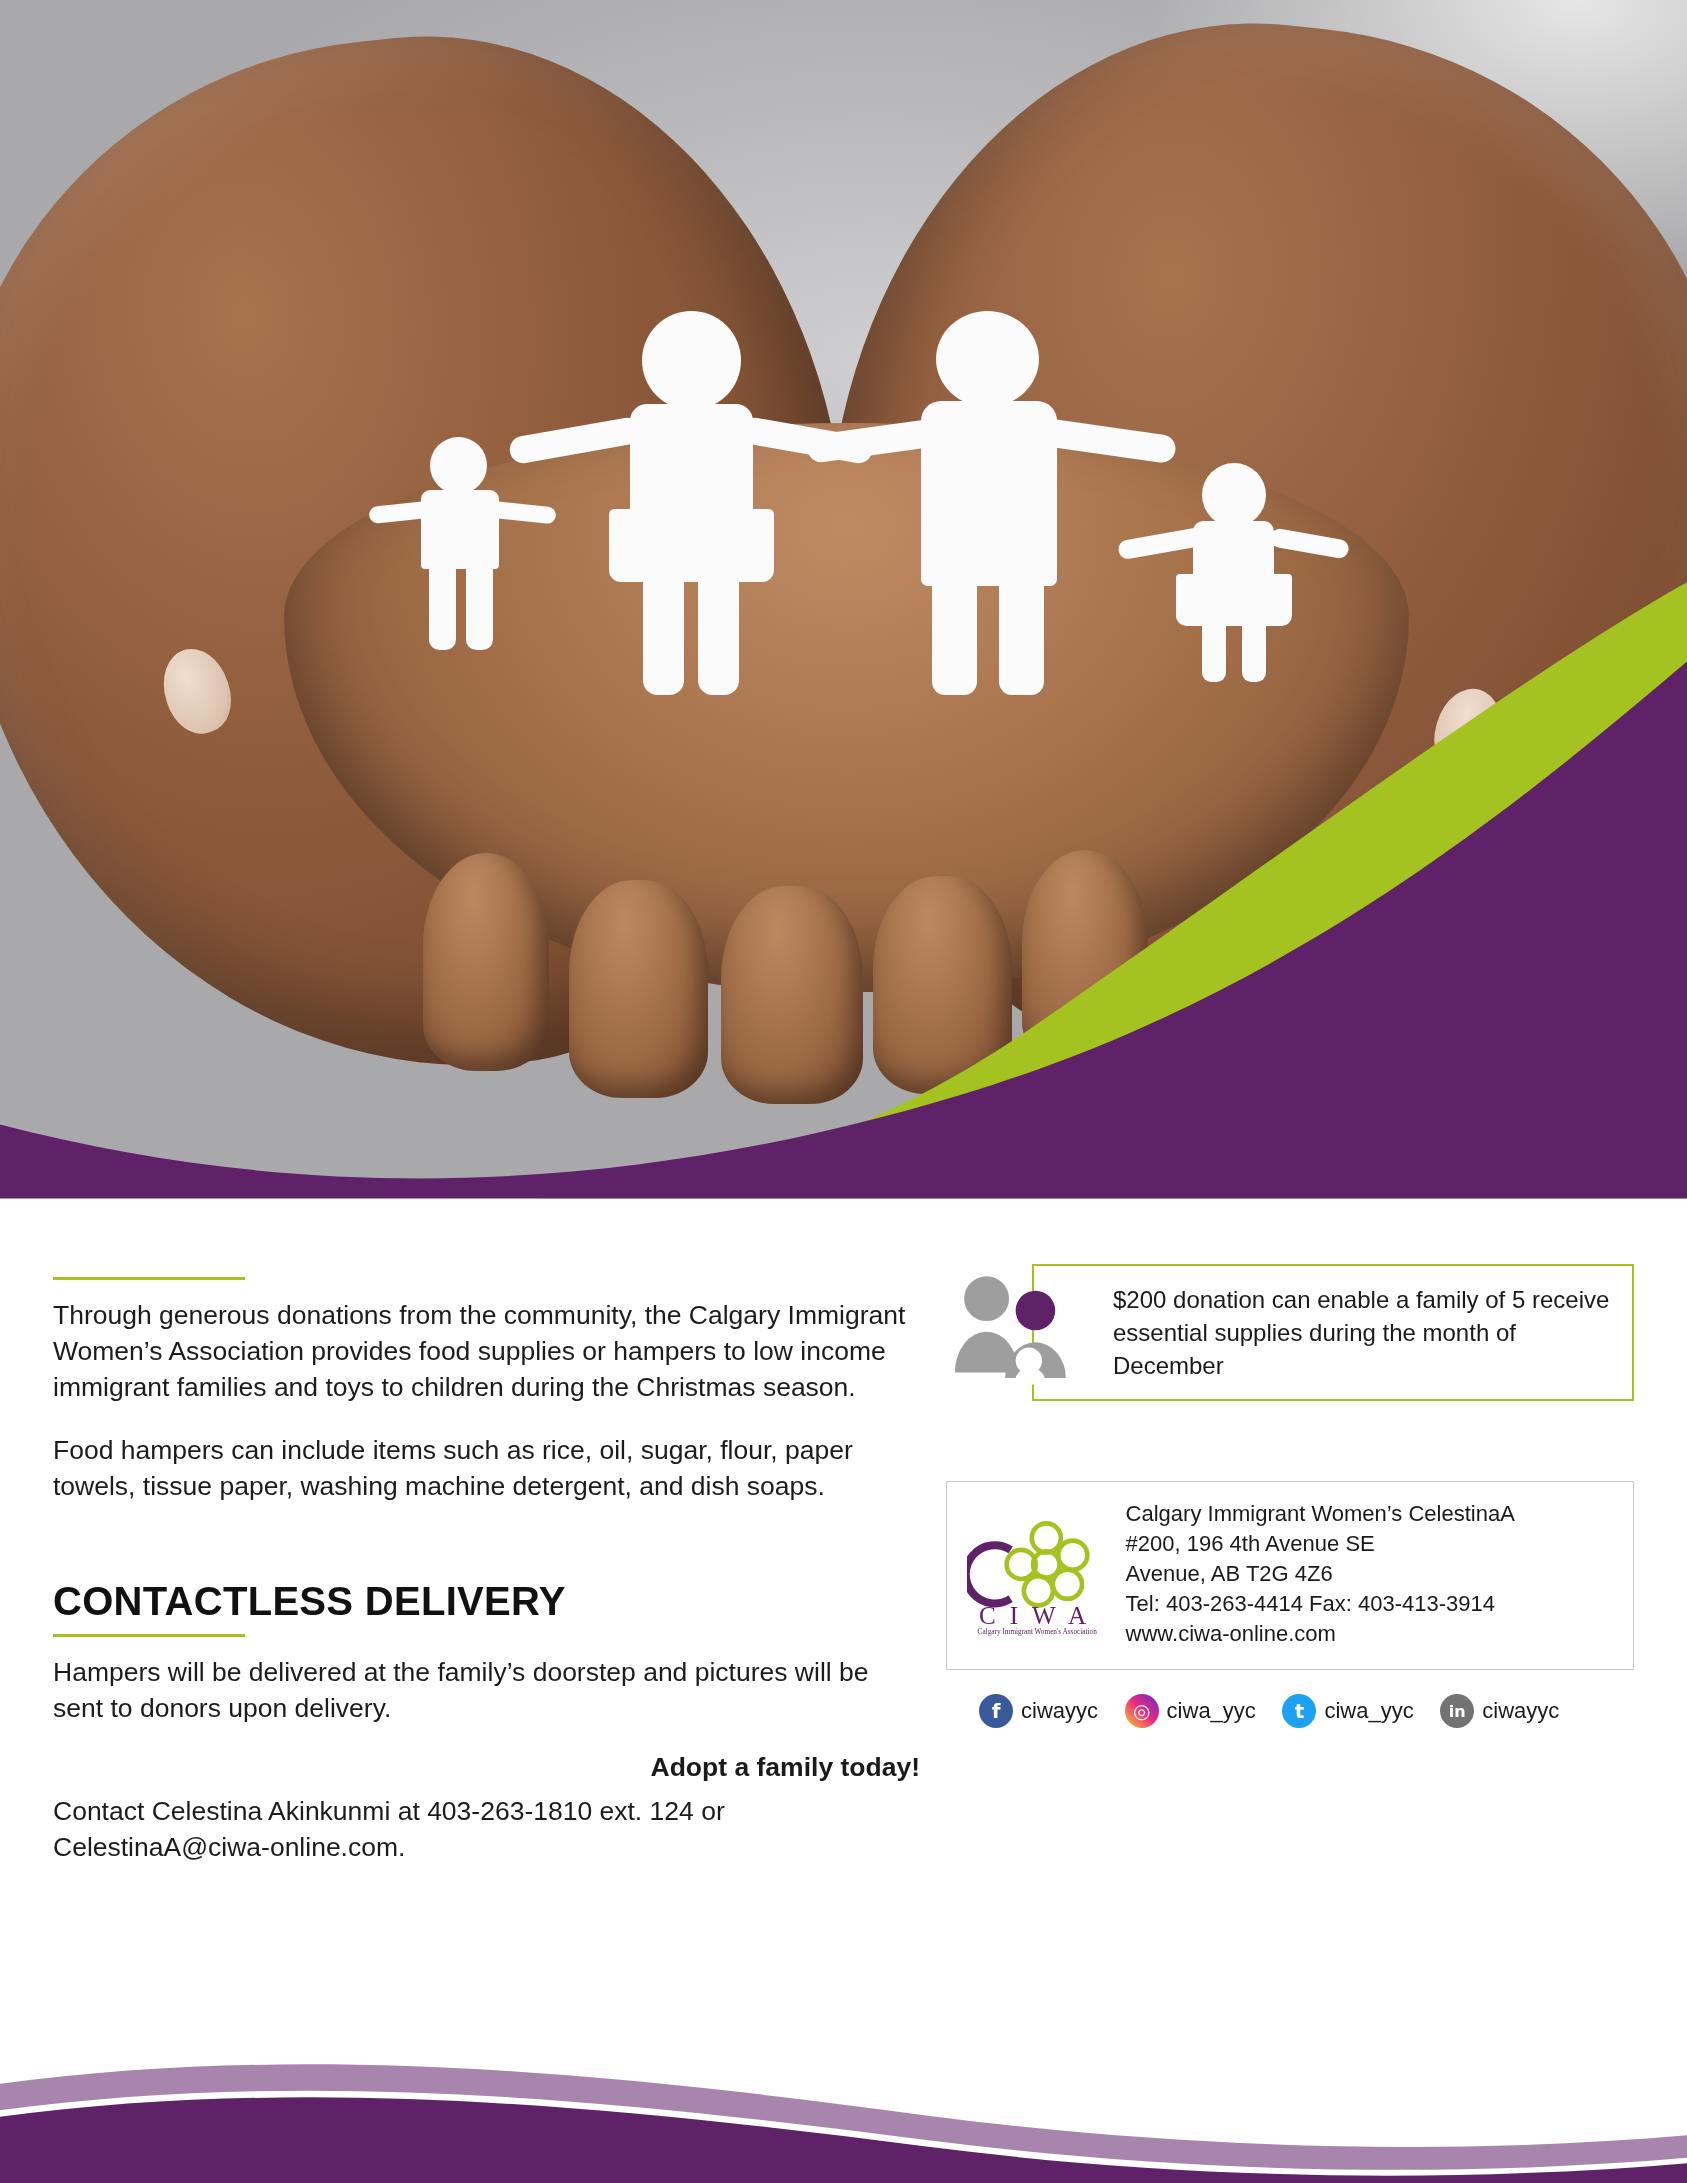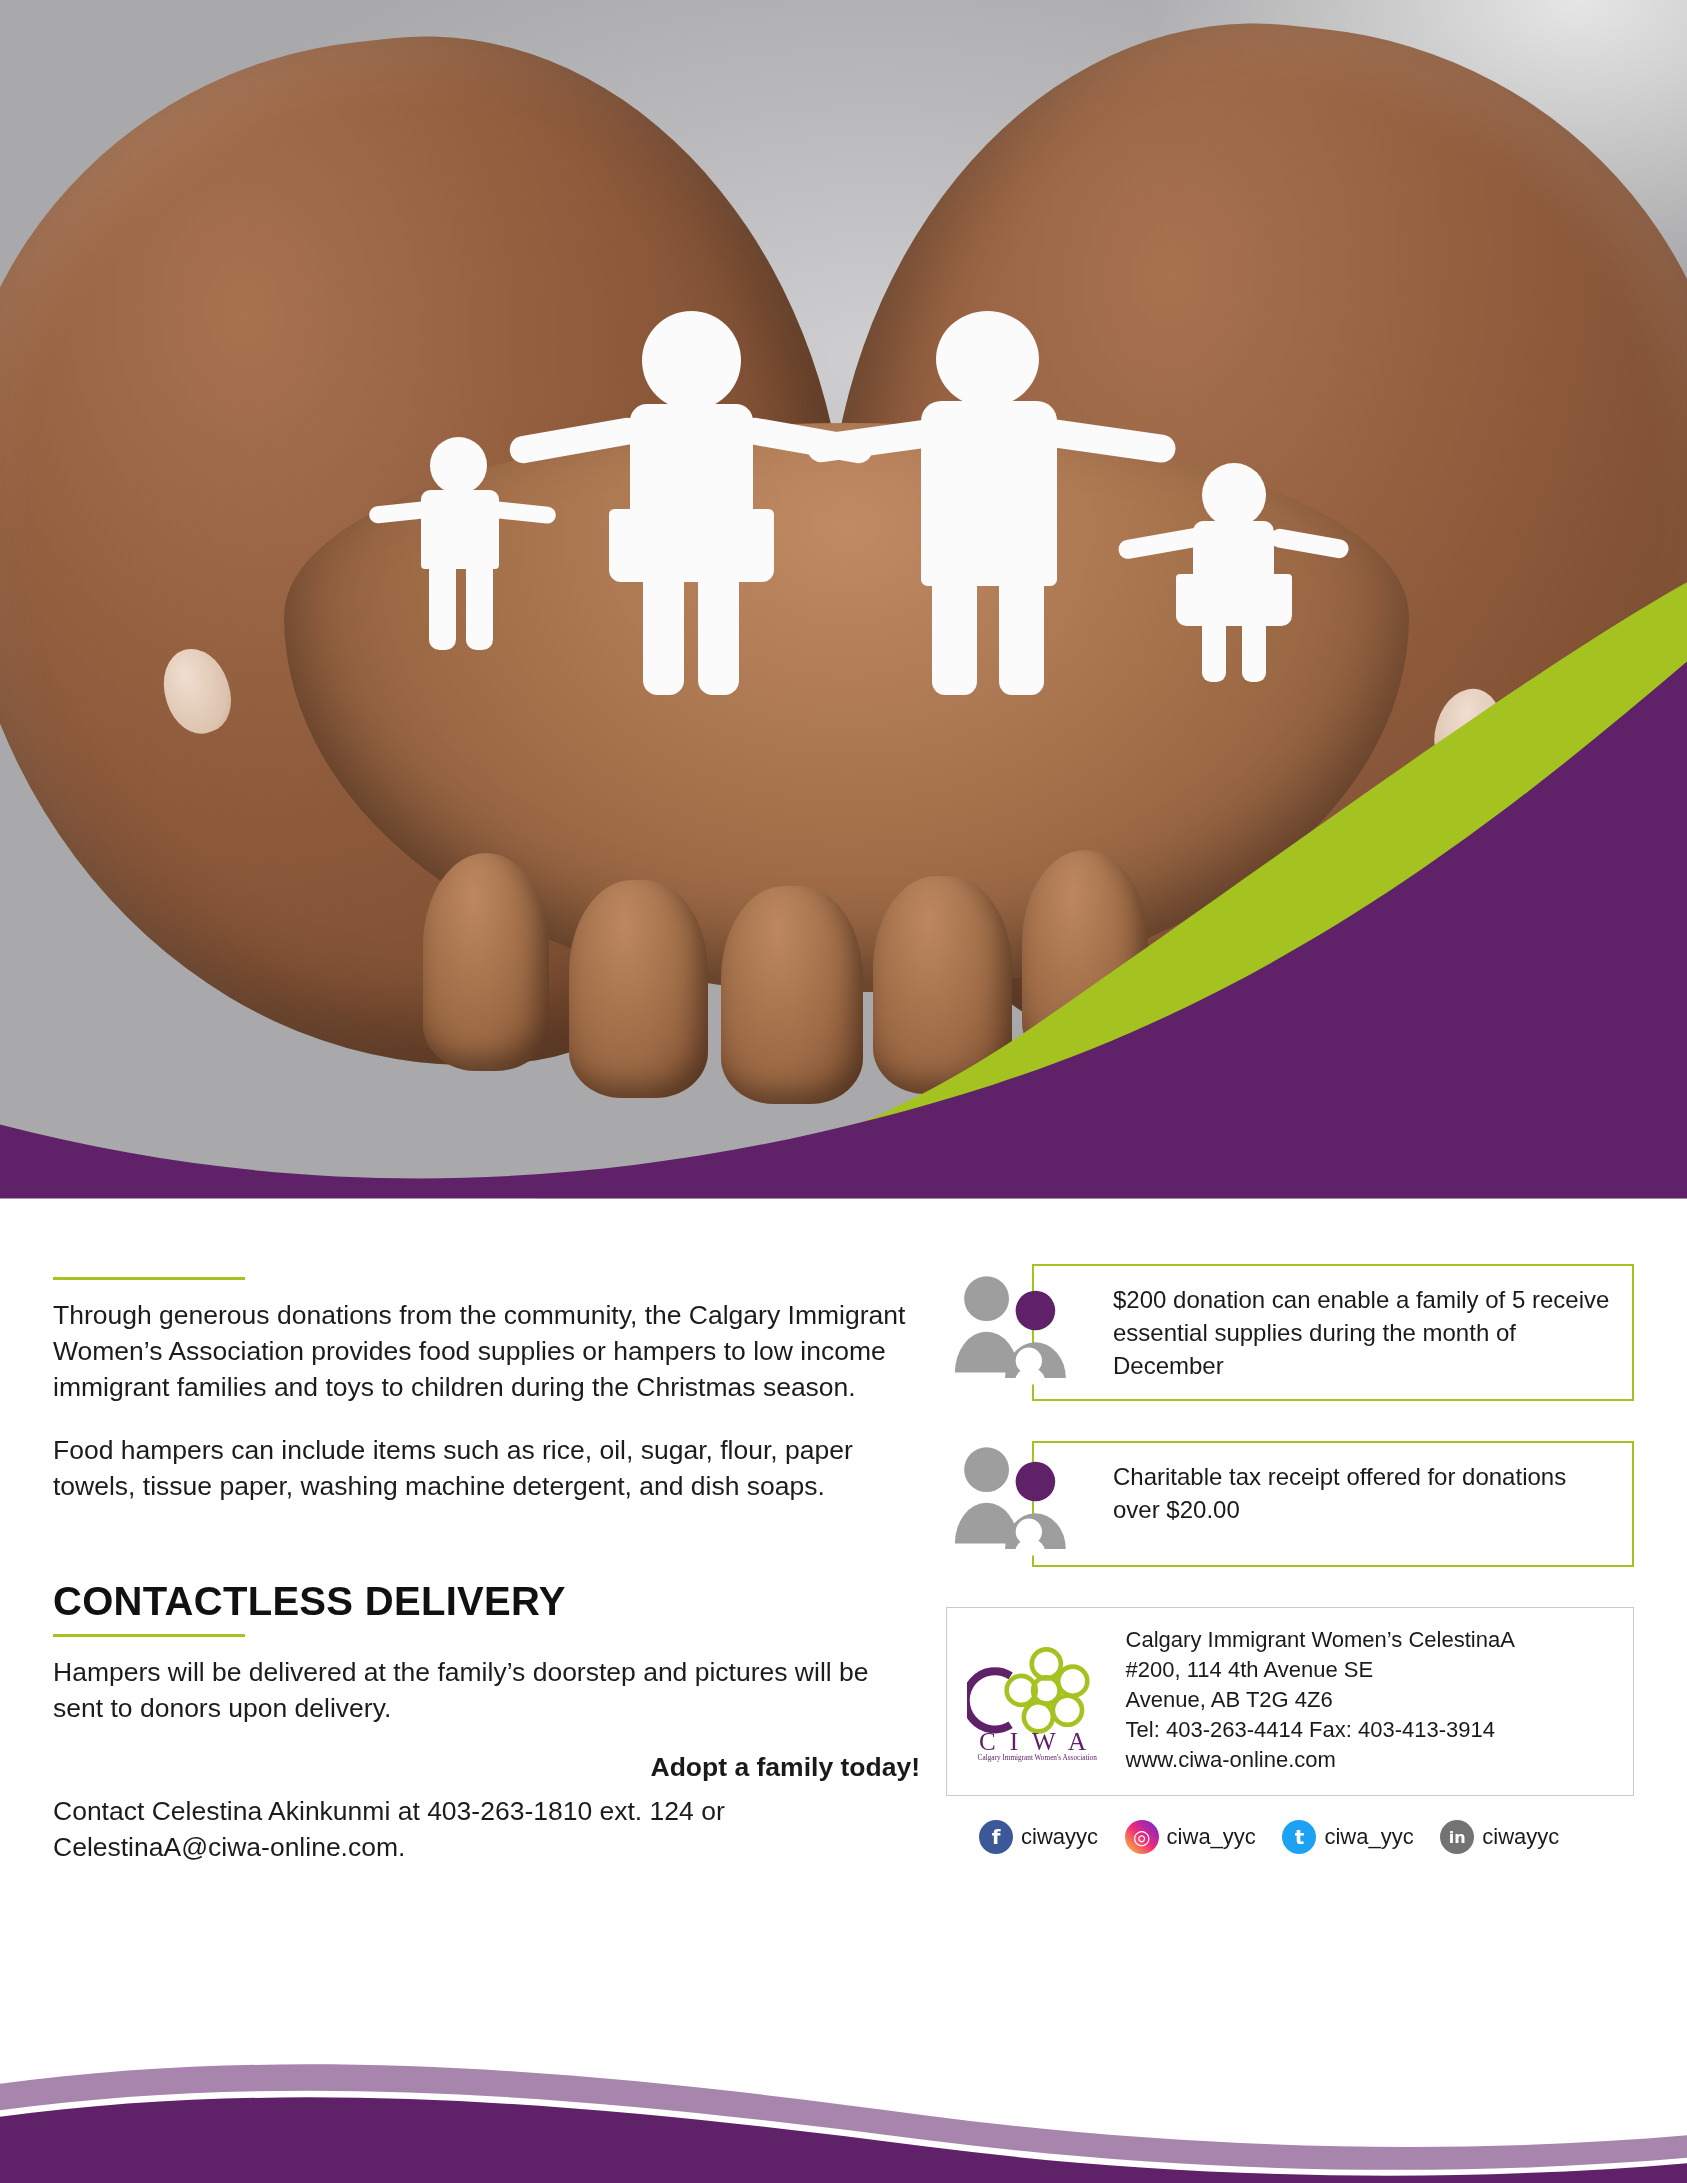--- a/index.html
+++ b/index.html
@@ -305,17 +305,6 @@
 
     <div style="height:40px"></div>
 
-    <div class="info-card">
-      <svg class="fam-icon" viewBox="0 0 240 200">
-        <circle cx="58" cy="48" r="34" fill="#9e9e9e"></circle>
-        <path d="M10,160 a48,62 0 0 1 96,0 z" fill="#9e9e9e"></path>
-        <circle cx="132" cy="66" r="30" fill="#5f2167"></circle>
-        <path d="M86,168 a46,54 0 0 1 92,0 z" fill="#9e9e9e"></path>
-        <circle cx="122" cy="142" r="20" fill="#ffffff"></circle>
-        <path d="M100,178 a24,26 0 0 1 48,0 z" fill="#ffffff"></path>
-      </svg>
-      <p>Charitable tax receipt offered for donations over $20.00</p>
-    </div>
 
     <div class="org-card">
       <div class="org-logo">

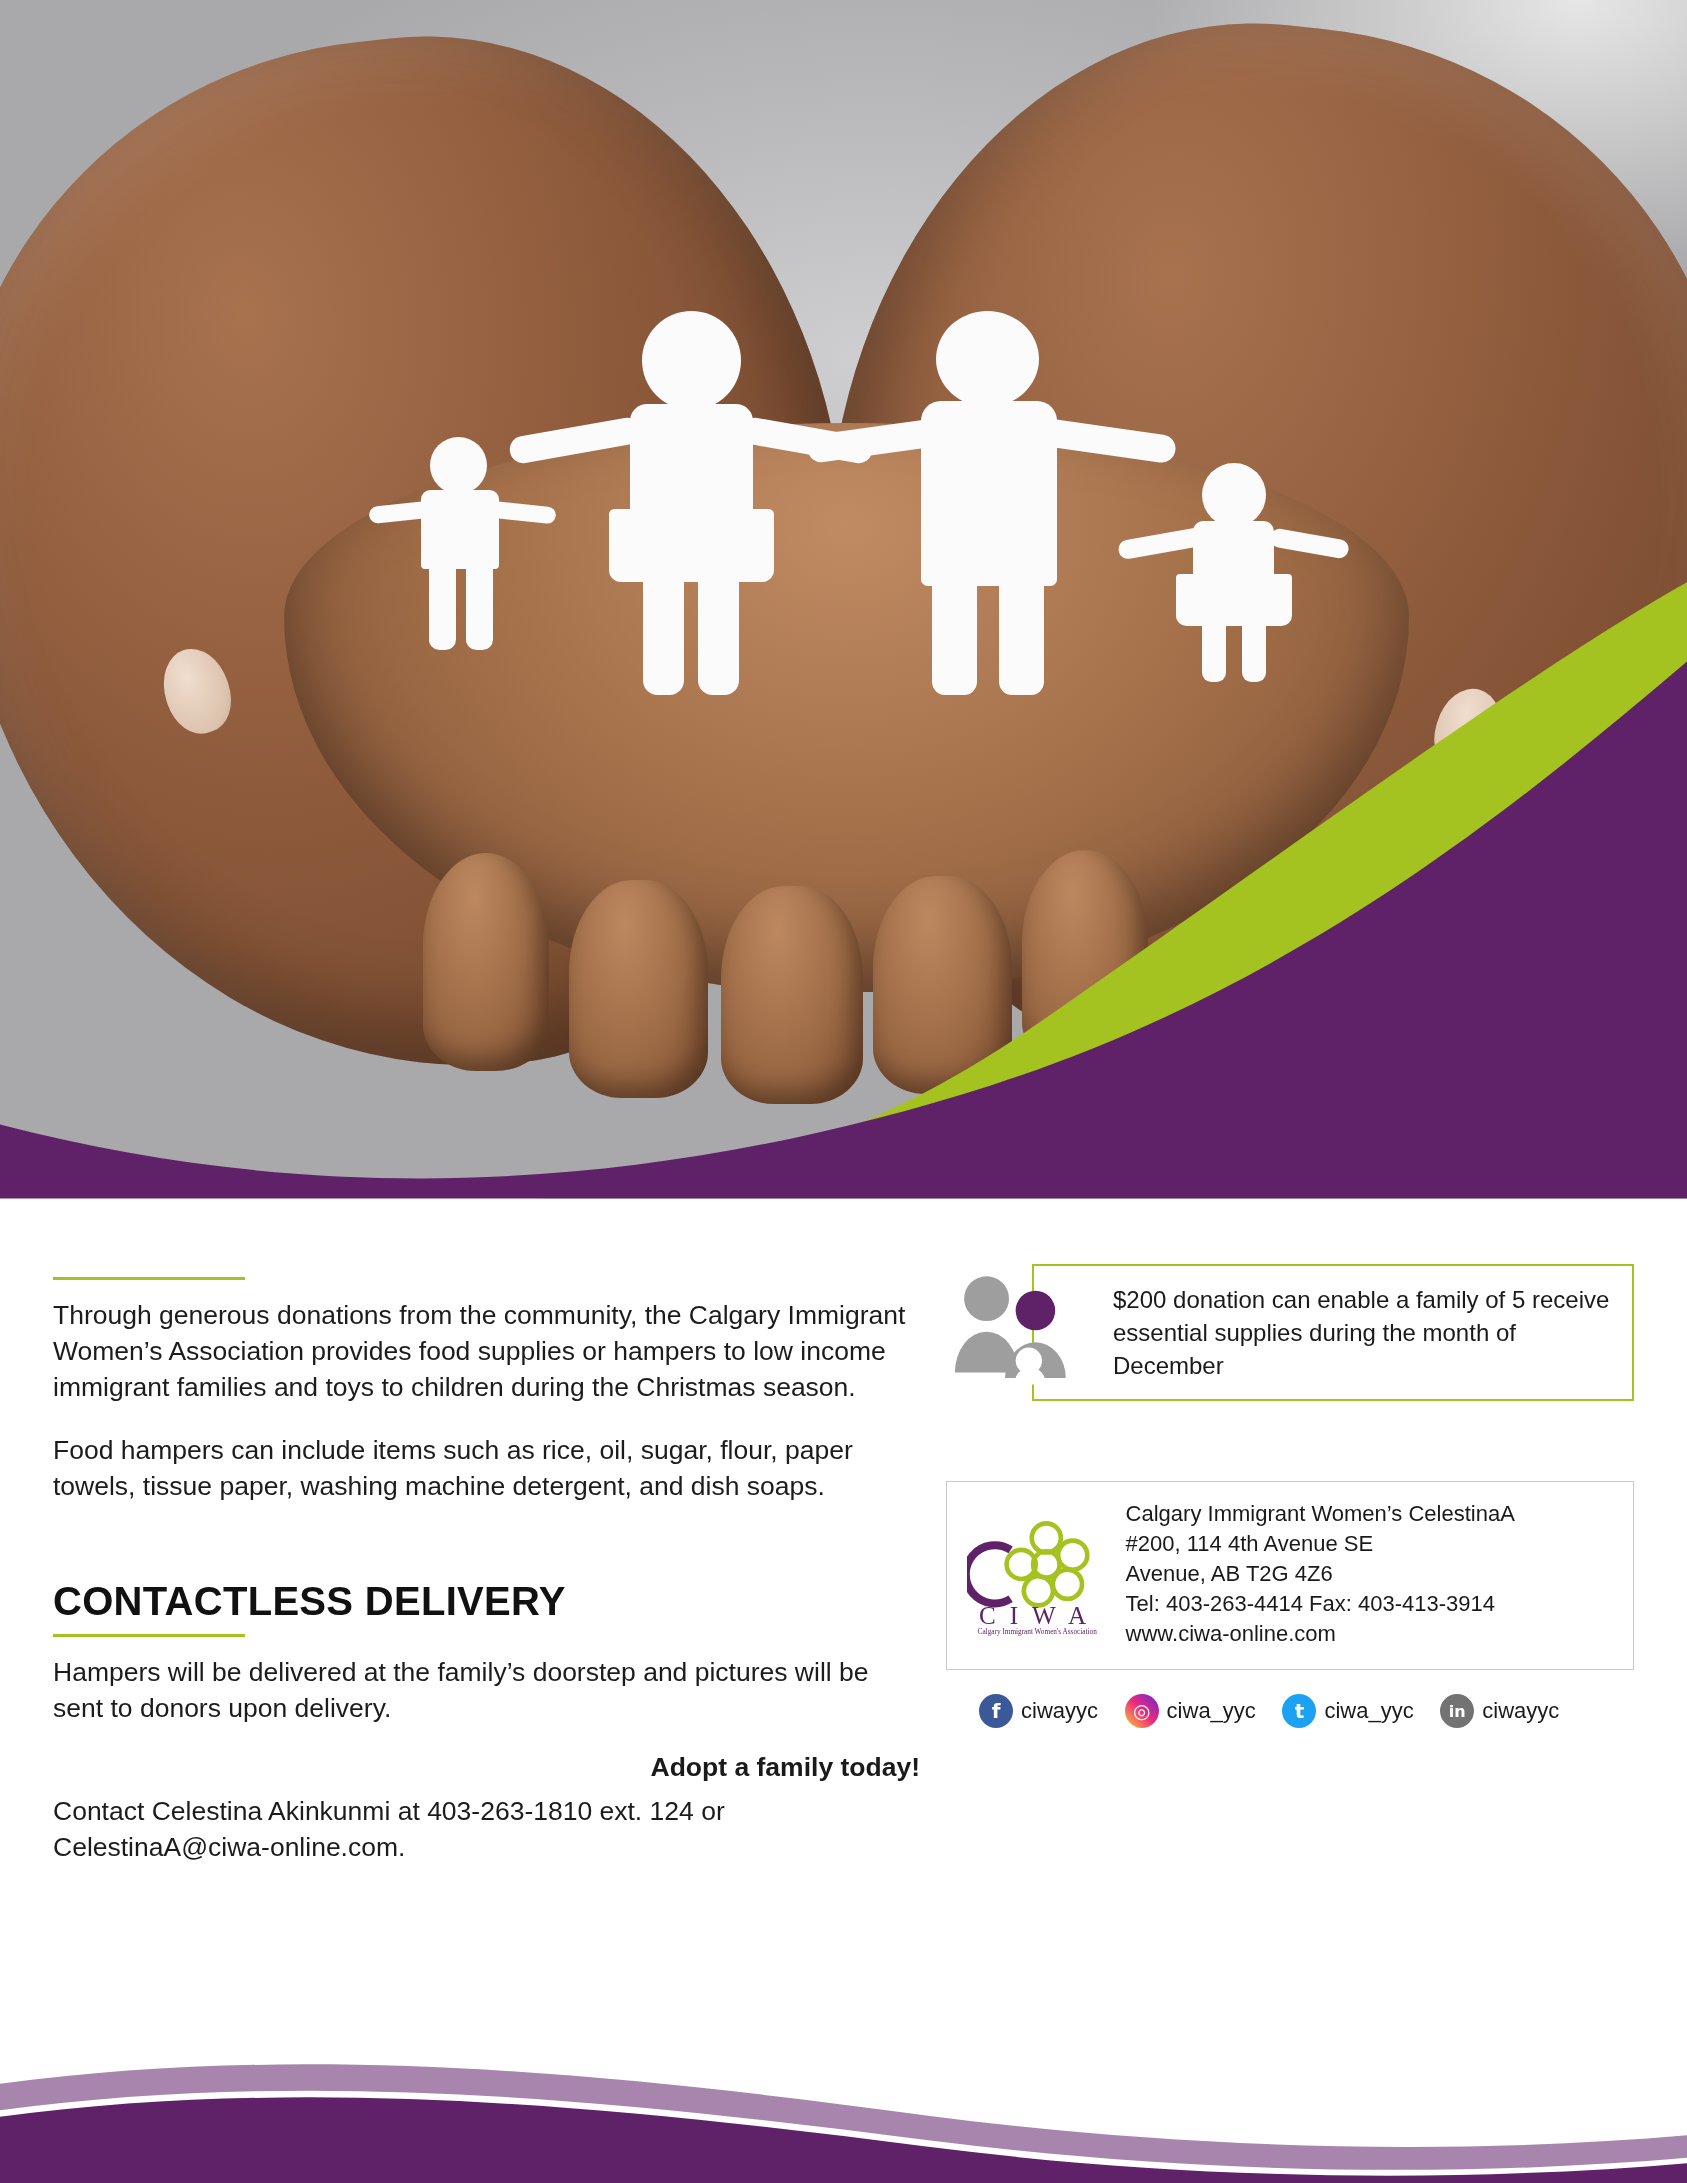--- a/index.html
+++ b/index.html
@@ -324,7 +324,7 @@
       </div>
       <div class="org-text">
         <div>Calgary Immigrant Women’s CelestinaA</div>
-        <div>#200, 114 4th Avenue SE</div>
+        <div>#200, 196 4th Avenue SE</div>
         <div>Avenue, AB T2G 4Z6</div>
         <div>Tel: 403-263-4414 Fax: 403-413-3914</div>
         <div>www.ciwa-online.com</div>

